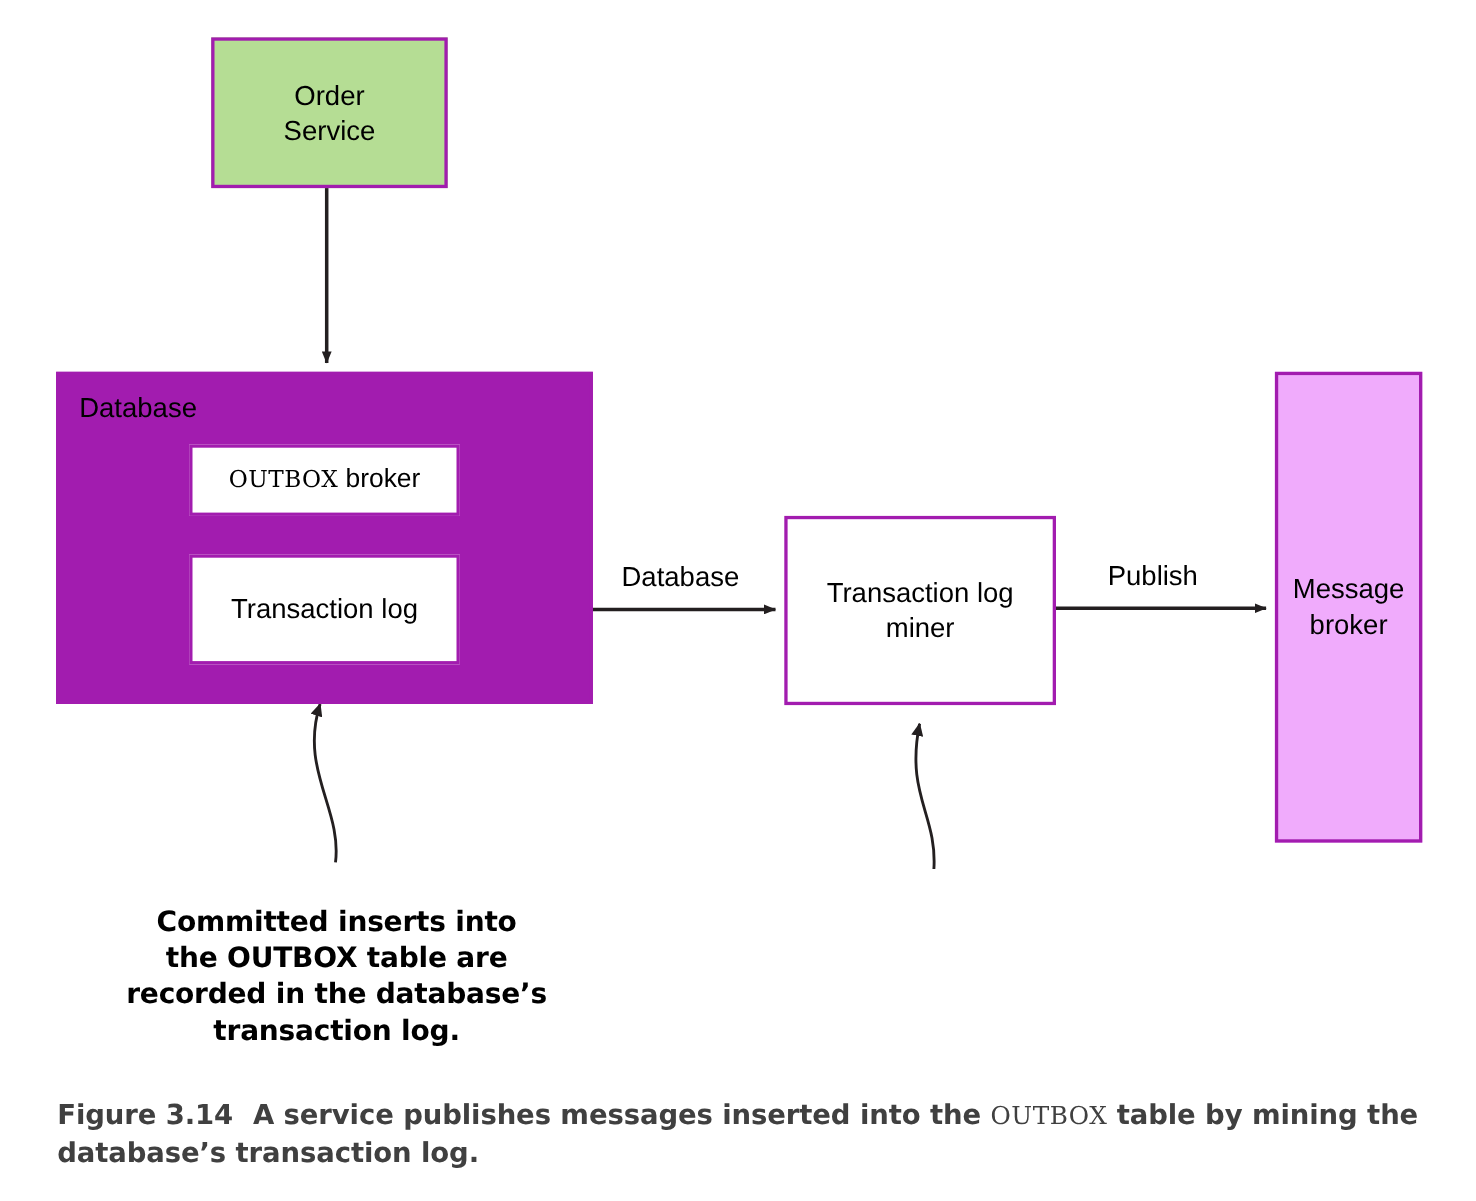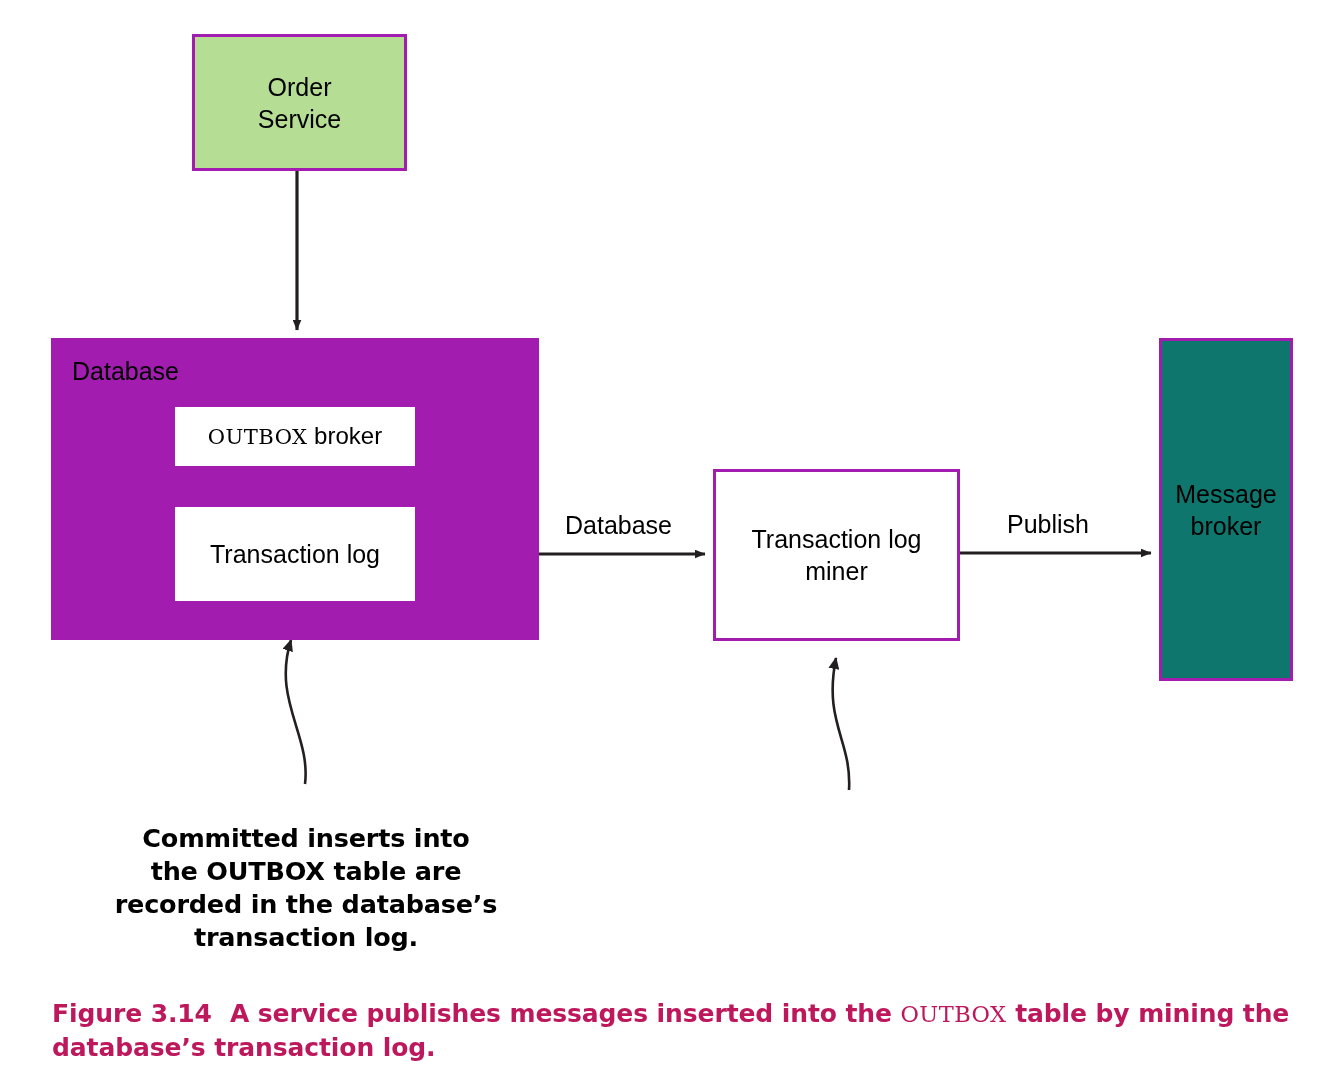--- a/index.html
+++ b/index.html
@@ -76,8 +76,8 @@
   }
   #message-broker {
     left: 1159px; top: 338px;
-    width: 134px; height: 343px;
-    background: #0f766e;
+    width: 134px; height: 428px;
+    background: #f0abfc;
     font-size: 25px;
   }
 

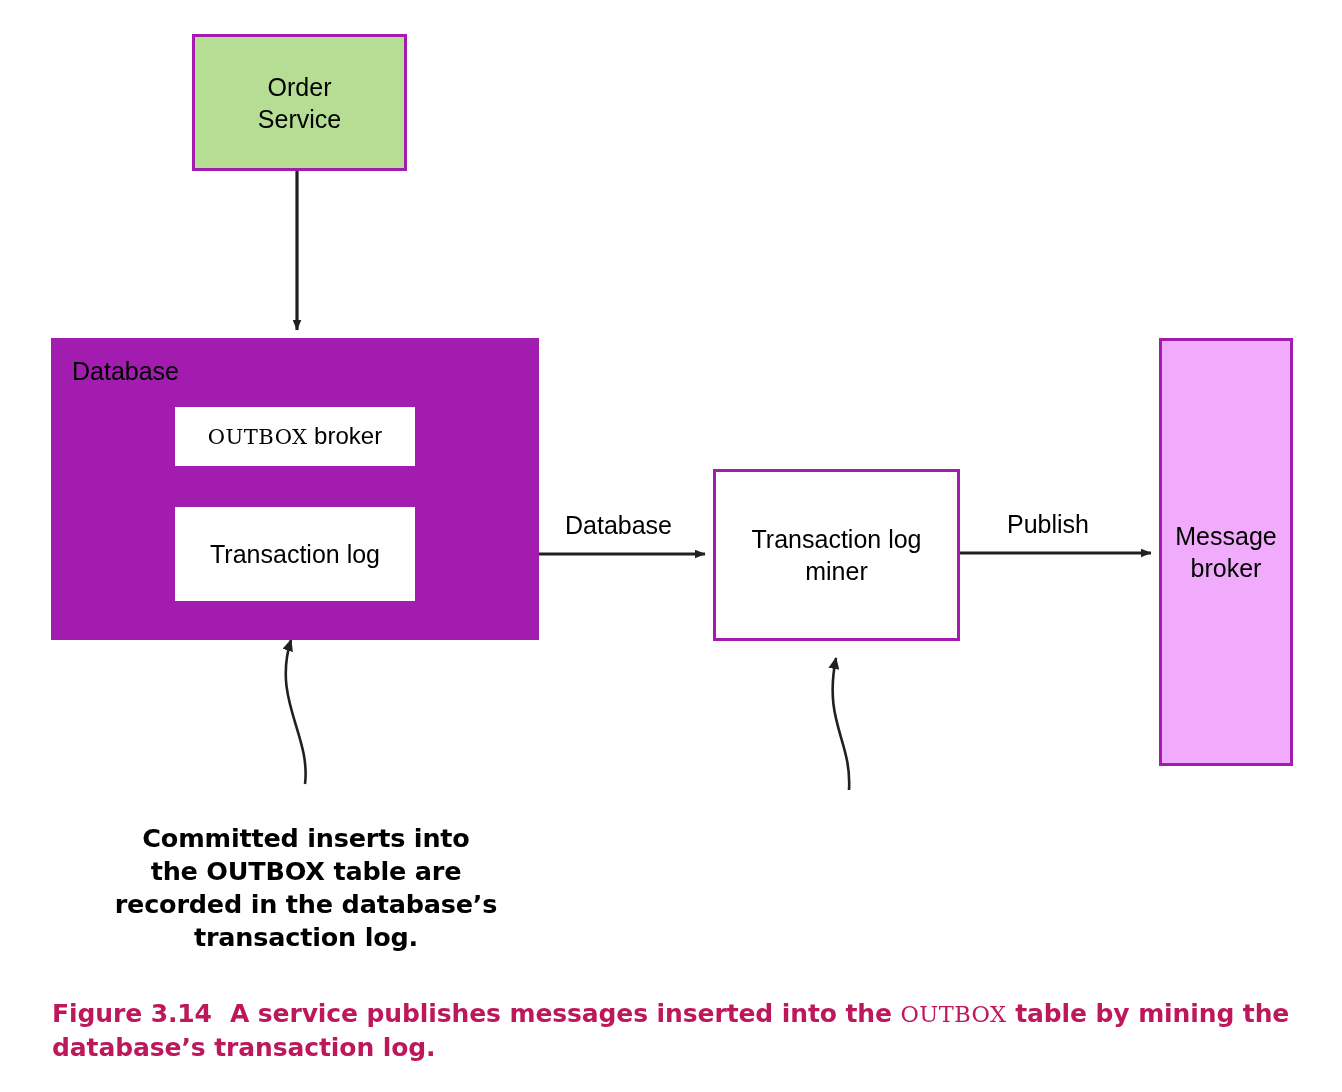--- a/index.html
+++ b/index.html
@@ -127,7 +127,7 @@
     font-weight: bold;
     font-size: 25px;
     line-height: 1.35;
-    color: #be185d;
+    color: #404040;
     letter-spacing: -0.1px;
   }
   #caption .cap-gap { display: inline-block; width: 18px; }

